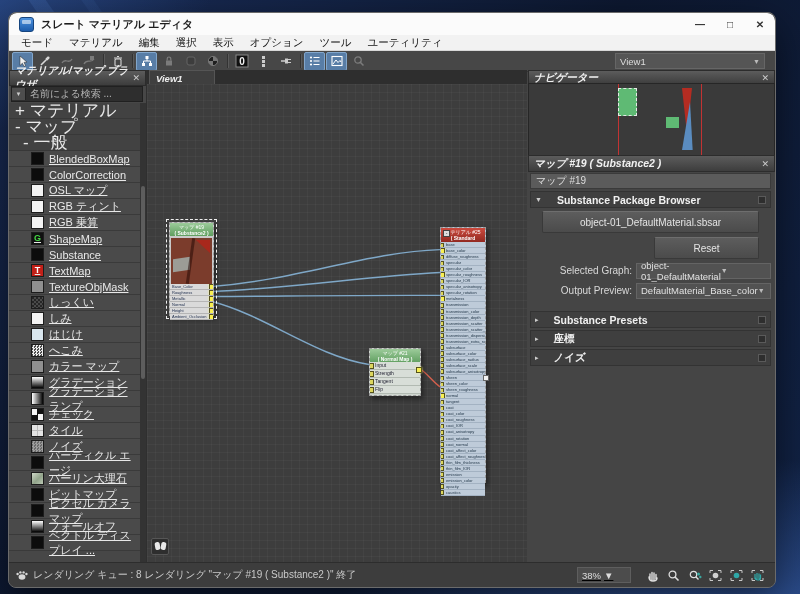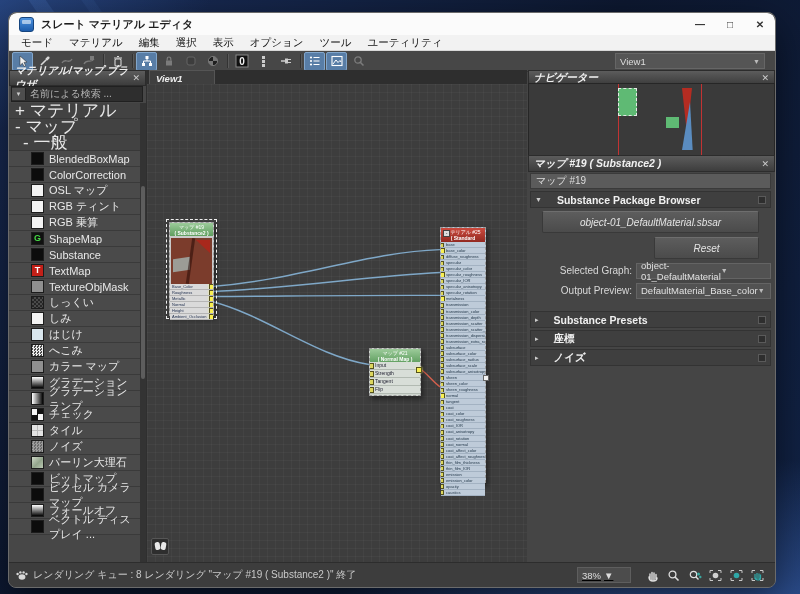--- a/index.html
+++ b/index.html
@@ -59,7 +59,7 @@
   .tree-group{height:15px;display:flex;align-items:center;background:#424242;
     border-bottom:1px solid #383838;color:#e8e8e8;font-size:17px;}
   .tree-item{height:15px;display:flex;align-items:center;background:#4a4a4a;
-    border-bottom:1px solid #3a3a3a;color:#e8e8e8;font-size:11px;padding-left:22px;}
+    border-bottom:1px solid #3a3a3a;color:#e8e8e8;font-size:11px;padding-left:22px;text-decoration:underline;}
   .tree-item.selected{background:#33597f;}
   .sw{width:11px;height:11px;border:1px solid #1c1c1c;margin-right:5px;flex:none;
     font:bold 9px/11px "Liberation Sans",sans-serif;text-align:center;color:transparent;}

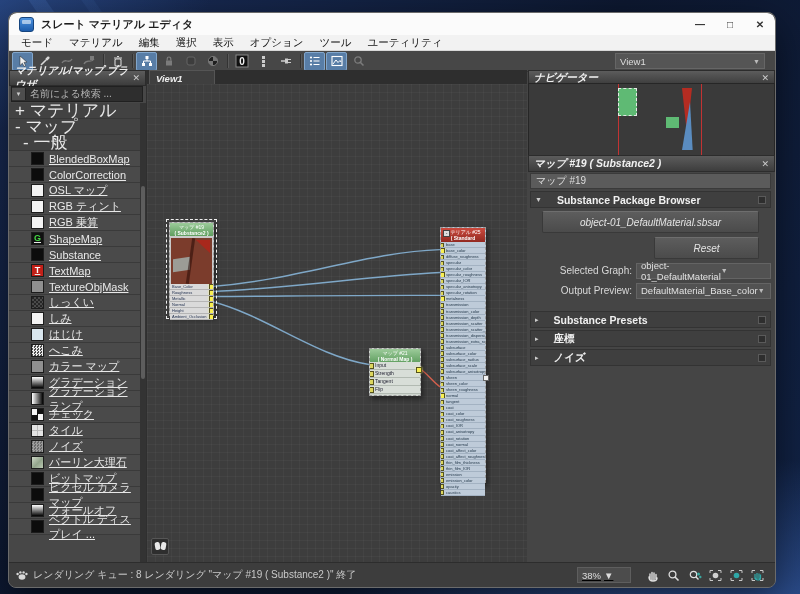--- a/index.html
+++ b/index.html
@@ -157,7 +157,7 @@
   #rollout-package{top:36px;}
   .pbtn{position:absolute;height:20px;background:linear-gradient(#5d5d5d,#4b4b4b);
     border:1px solid #393939;border-top-color:#6e6e6e;border-radius:2px;color:#e4e4e4;
-    font-size:10px;display:flex;align-items:center;justify-content:center;font-style:italic;}
+    font-size:10px;display:flex;align-items:center;justify-content:center;}
   #btn-sbsar{left:14px;right:16px;top:56px;}
   #btn-reload{left:14px;width:104px;top:82px;}
   #btn-reset{left:126px;right:16px;top:82px;}

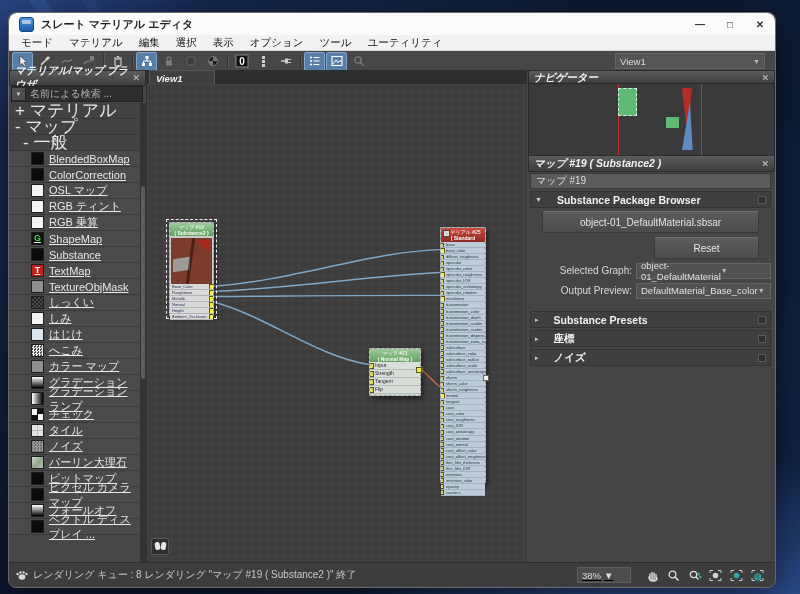--- a/index.html
+++ b/index.html
@@ -404,6 +404,10 @@
         <div class="tree-item">
           <span class="sw sw-noise-gray"></span>
           <span>ノイズ</span>
+        </div>
+        <div class="tree-item">
+          <span class="sw sw-black"></span>
+          <span>パーティクル エージ</span>
         </div>
         <div class="tree-item">
           <span class="sw sw-marble"></span>

